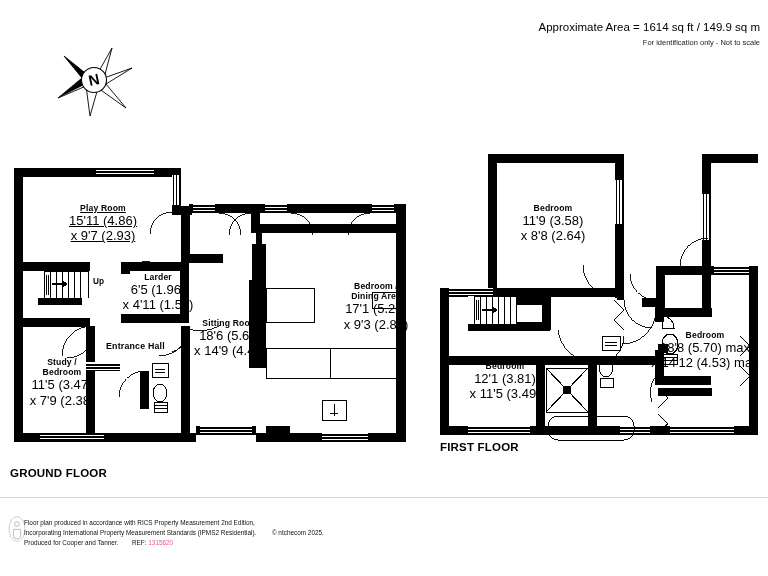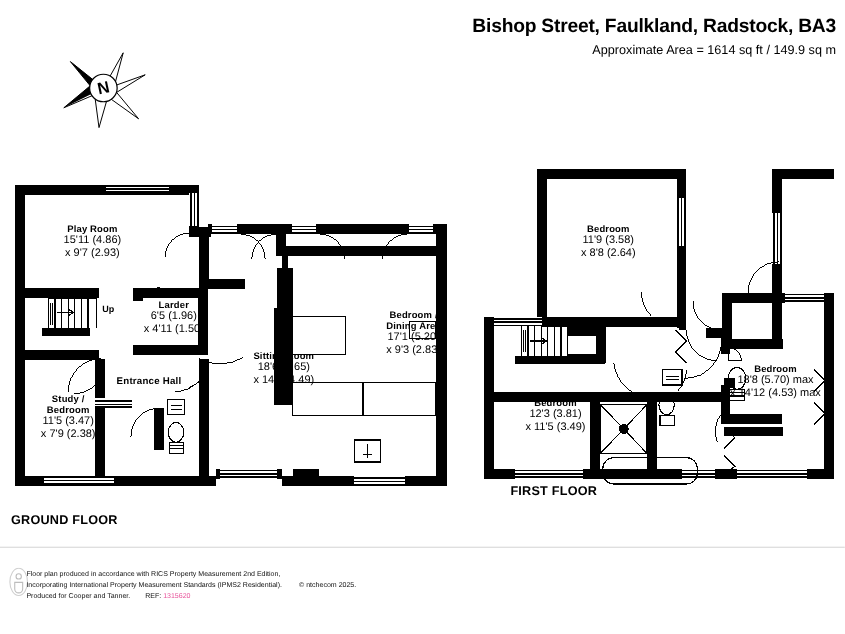--- a/index.html
+++ b/index.html
@@ -41,7 +41,6 @@
 <body>
 
 <div id="header">
-  <div id="title">Bishop Street, Faulkland, Radstock, BA3</div>
   <div id="area">Approximate Area = 1614 sq ft / 149.9 sq m</div>
 </div>
 

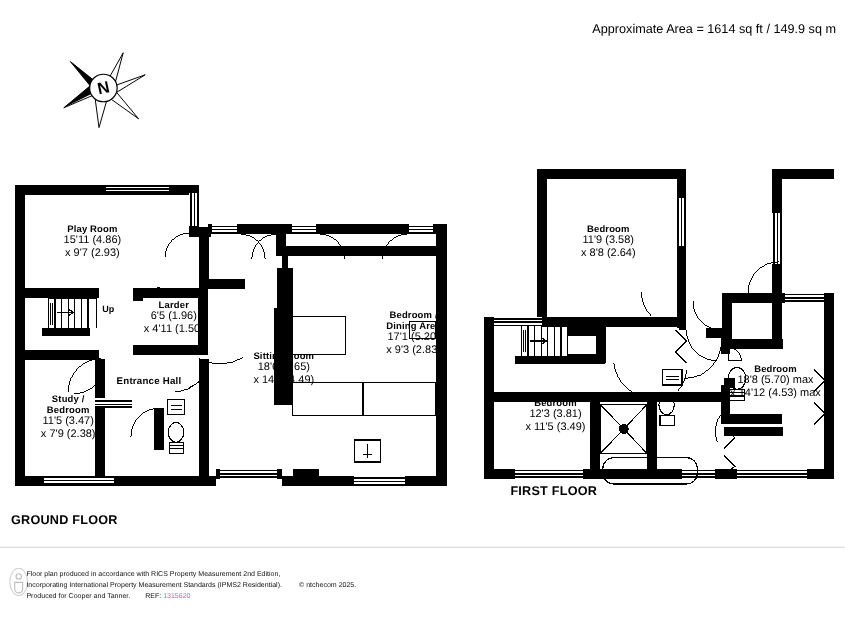--- a/index.html
+++ b/index.html
@@ -42,6 +42,7 @@
 
 <div id="header">
   <div id="area">Approximate Area = 1614 sq ft / 149.9 sq m</div>
+  <div id="idonly">For identification only - Not to scale</div>
 </div>
 
 <div id="compass">

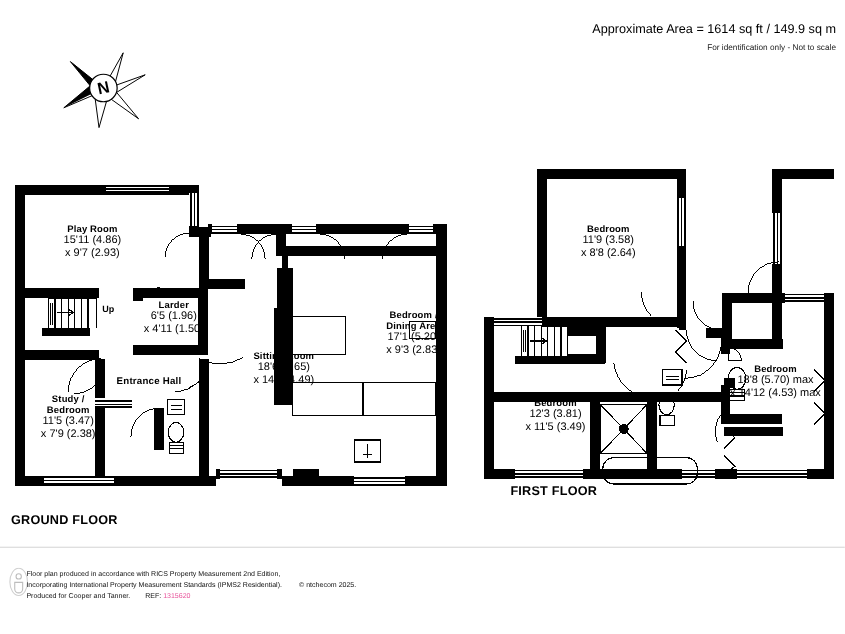--- a/index.html
+++ b/index.html
@@ -313,7 +313,7 @@
 </svg>
 </div>
 
-<div class="rlabel" style="left:29px;top:203px;width:110px;">
+<div class="rlabel" style="left:48px;top:203px;width:110px;text-decoration:underline;">
   <div class="nm">Play Room</div>
   <div class="dm">15'11 (4.86)</div>
   <div class="dm">x 9'7 (2.93)</div>

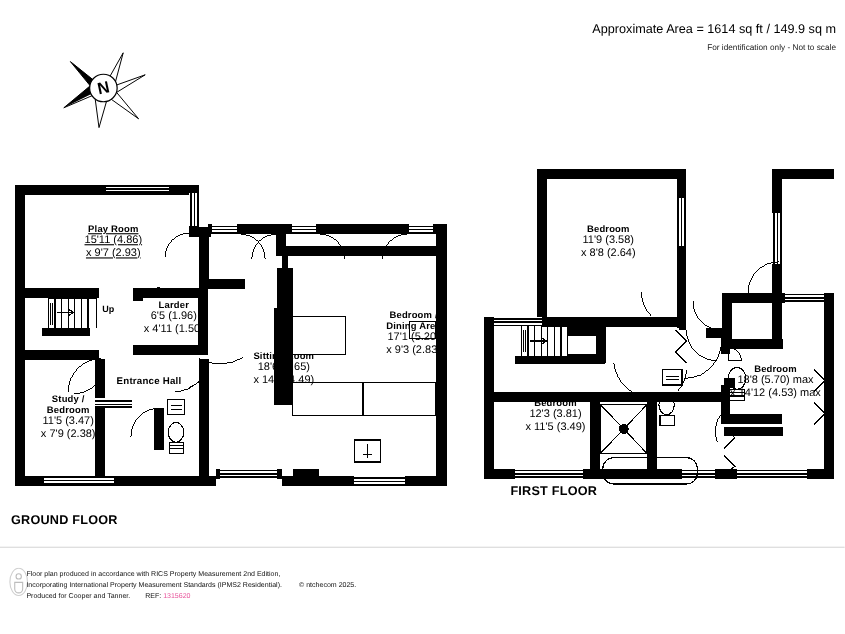--- a/index.html
+++ b/index.html
@@ -27,7 +27,7 @@
   
   .rlabel{position:absolute;text-align:center;line-height:1.18;white-space:nowrap;}
   .rlabel .nm{font-size:8.6px;font-weight:bold;letter-spacing:.15px;}
-  .rlabel .dm{font-size:10px;}
+  .rlabel .dm{font-size:13px;}
   .slabel{position:absolute;font-size:8.2px;font-weight:bold;white-space:nowrap;}
   .hlabel{position:absolute;font-size:8.8px;font-weight:bold;white-space:nowrap;letter-spacing:.2px;}
 

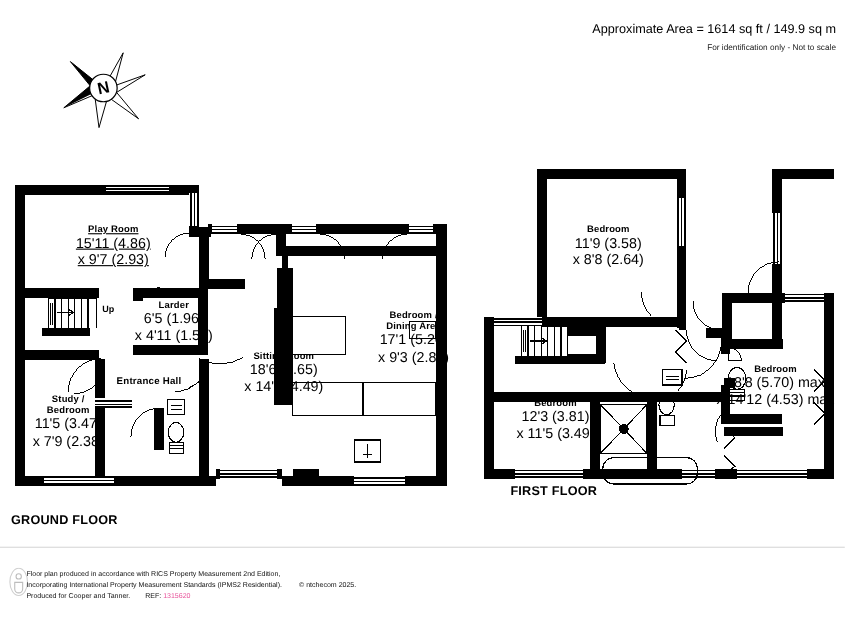--- a/index.html
+++ b/index.html
@@ -325,7 +325,7 @@
   <div class="dm">x 4'11 (1.50)</div>
 </div>
 
-<div class="rlabel" style="left:208px;top:318px;width:100px;">
+<div class="rlabel" style="left:180px;top:318px;width:100px;">
   <div class="nm">Sitting Room</div>
   <div class="dm">18'6 (5.65)</div>
   <div class="dm">x 14'9 (4.49)</div>

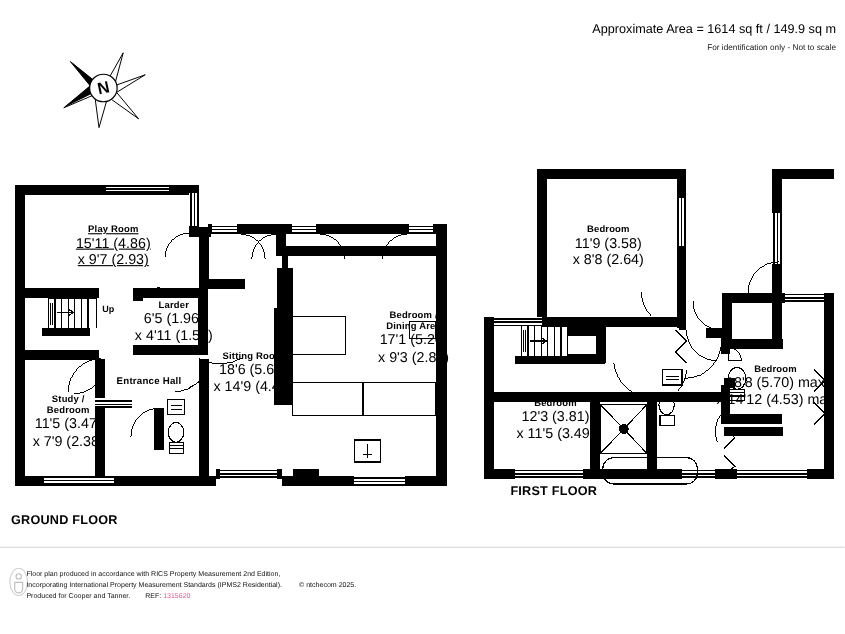--- a/index.html
+++ b/index.html
@@ -362,7 +362,7 @@
 
 <div class="rlabel" style="left:455px;top:361px;width:100px;">
   <div class="nm">Bedroom</div>
-  <div class="dm">12'3 (3.81)</div>
+  <div class="dm">12'1 (3.81)</div>
   <div class="dm">x 11'5 (3.49)</div>
 </div>
 

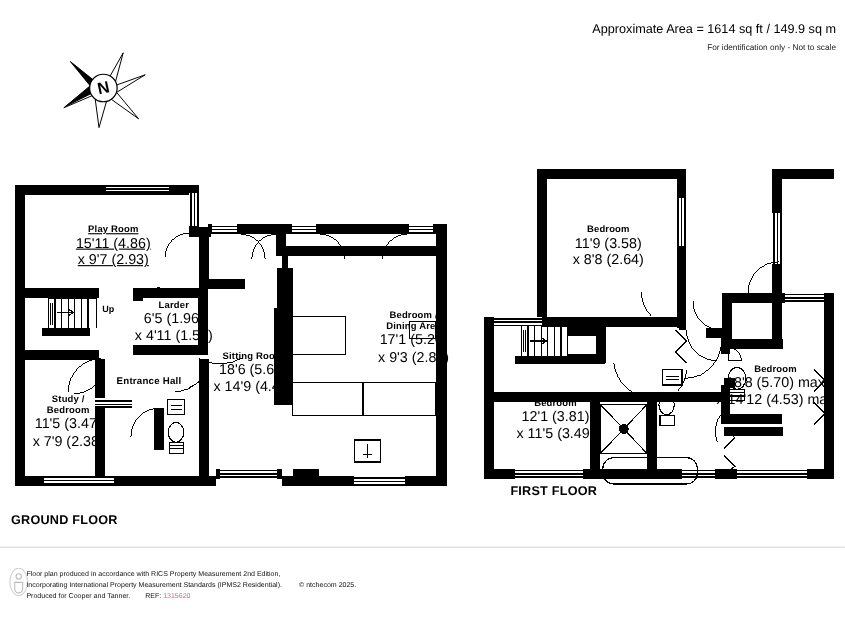--- a/index.html
+++ b/index.html
@@ -22,7 +22,7 @@
 
   .floorlabel{position:absolute;font-size:11.5px;font-weight:bold;letter-spacing:.2px;}
   #gf-label{left:10px;top:467px;}
-  #ff-label{left:464px;top:441px;}
+  #ff-label{left:440px;top:441px;}
 
   
   .rlabel{position:absolute;text-align:center;line-height:1.18;white-space:nowrap;}

